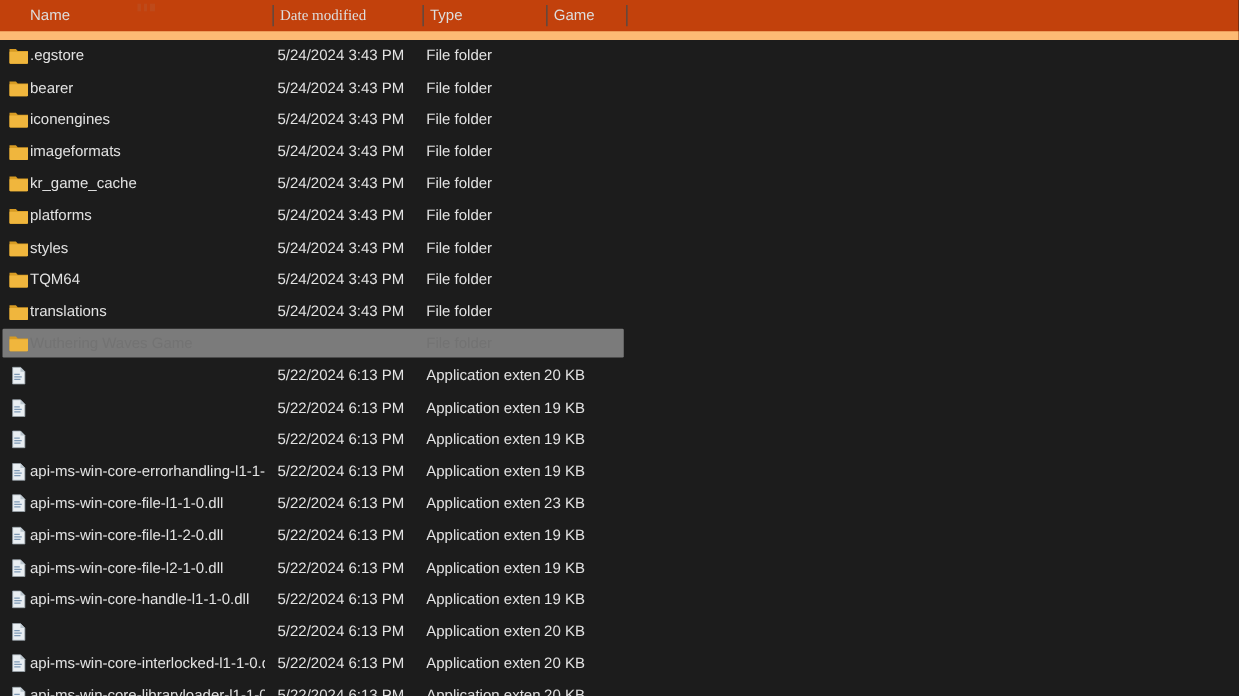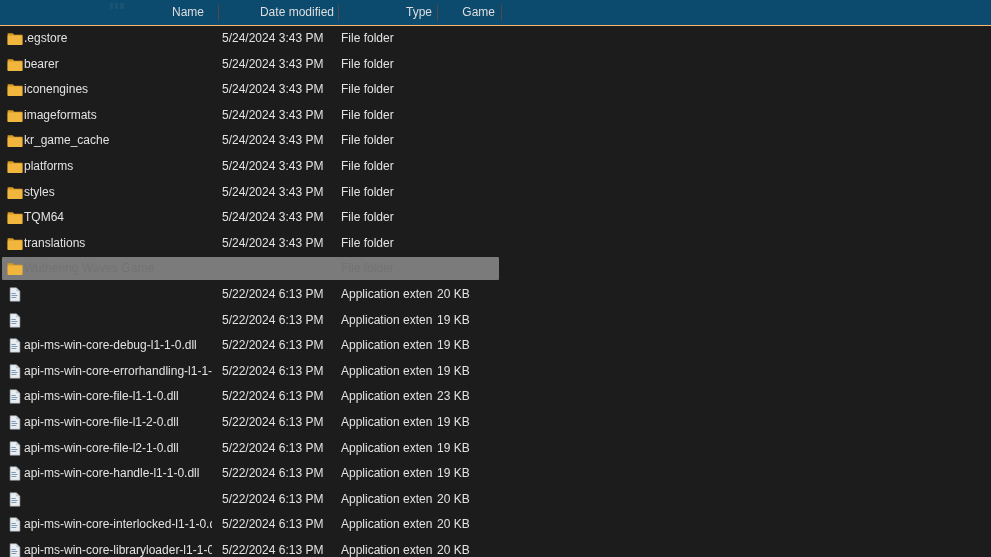--- a/index.html
+++ b/index.html
@@ -27,9 +27,8 @@
   .col-header {
     position: relative;
     height: 25px;
-    background: #0c4a6e;
-    border-bottom: 1px solid #fdba74;
-    text-align: right;
+    background: #c2410c;
+    border-bottom: 7px solid #fdba74;
   }
   .col-header .hcell {
     position: absolute;

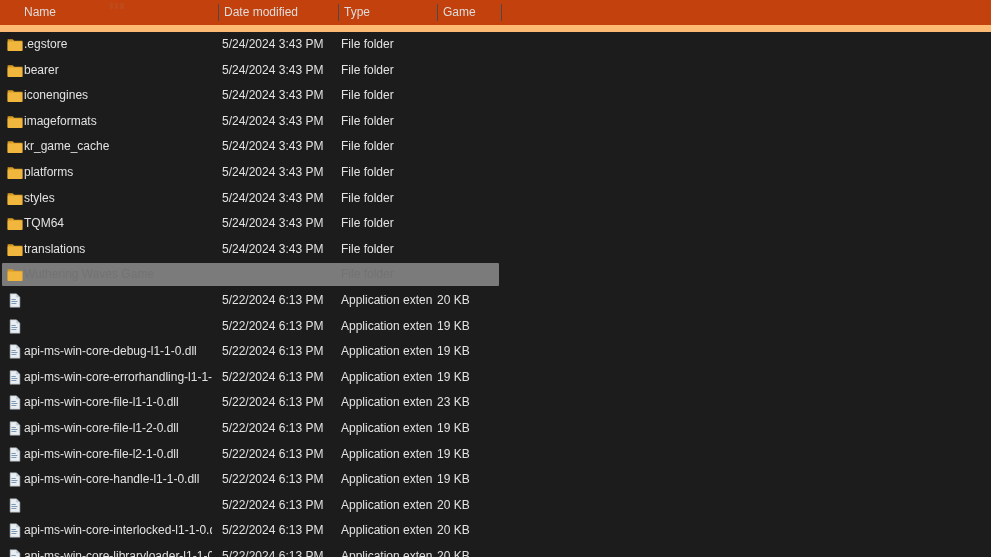--- a/index.html
+++ b/index.html
@@ -120,7 +120,7 @@
     <div class="hcell" style="left:24px;width:180px;">Name</div>
     <div class="sort-mark"></div>
     <div class="hdiv" style="left:218px;"></div>
-    <div class="hcell" style="left:224px;width:110px;">Date modified</div>
+    <div class="hcell" style="left:224px;width:110px;font-family:Liberation Serif, serif;">Date modified</div>
     <div class="hdiv" style="left:338px;"></div>
     <div class="hcell" style="left:344px;width:88px;">Type</div>
     <div class="hdiv" style="left:437px;"></div>

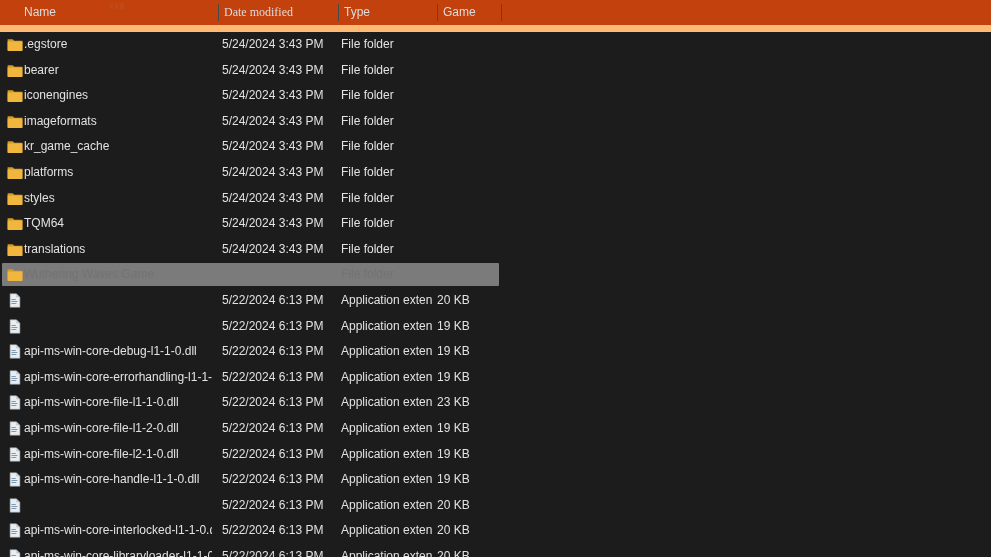--- a/index.html
+++ b/index.html
@@ -94,7 +94,7 @@
   .c-name  { left: 24px;  width: 188px; }
   .c-date  { left: 222px; width: 112px; }
   .c-type  { left: 341px; width: 92px;  }
-  .c-size  { left: 437px; width: 56px; text-align: left; }
+  .c-size  { left: 412px; width: 56px; text-align: right; }
 
   .row.selected .cell { color: #737373; }
 

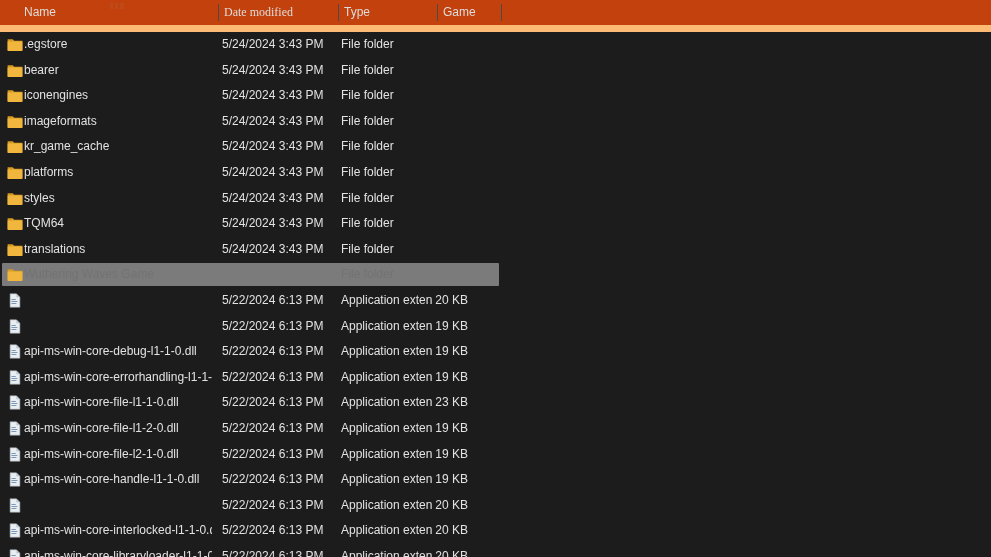--- a/index.html
+++ b/index.html
@@ -287,7 +287,6 @@
             <rect x="4.4" y="10.0" width="5.0" height="1.0" fill="#7f99b5"></rect>
           </svg>
         </span>
-        <span class="cell c-name">api-ms-win-core-debug-l1-1-0.dll</span>
         <span class="cell c-date">5/22/2024 6:13 PM</span>
         <span class="cell c-type">Application exten...</span>
         <span class="cell c-size">19 KB</span>

